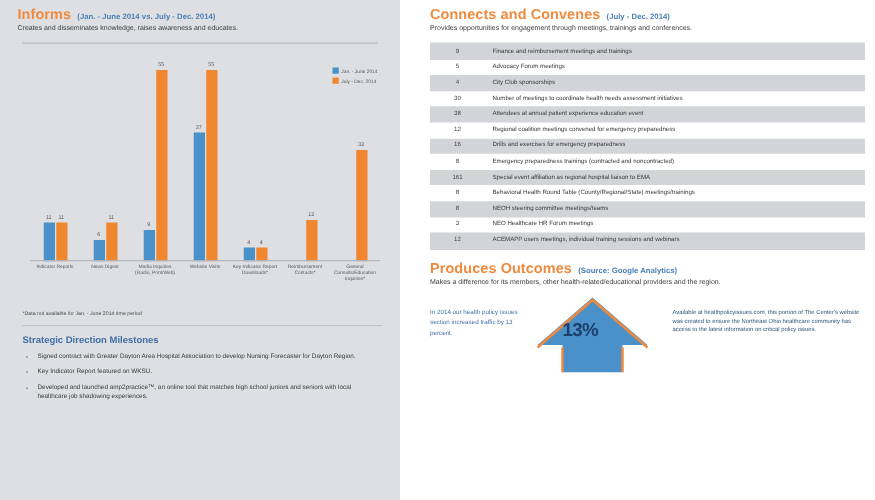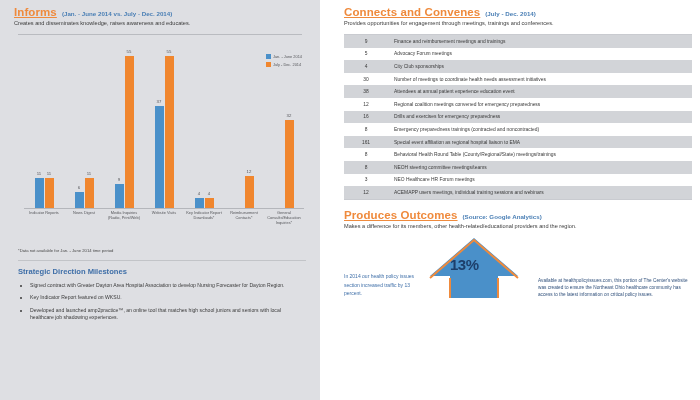--- a/index.html
+++ b/index.html
@@ -32,7 +32,6 @@
   .sec-title {
     font-size:11.5px; font-weight:bold; color:#ef8a3c;
     letter-spacing:.1px;
-    text-decoration:underline;
   }
   .sec-sub { font-size:6.2px; color:#4a7fb5; font-weight:bold; }
   .sec-desc {

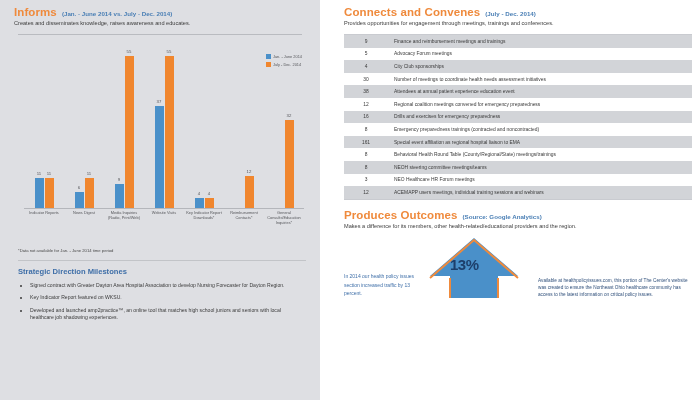--- a/index.html
+++ b/index.html
@@ -107,7 +107,7 @@
 
   
   .outcomes { margin-top:9px; }
-  .out-body { display:flex; margin-top:6px; align-items:flex-end; }
+  .out-body { display:flex; margin-top:6px; align-items:flex-start; }
   .out-left { width:78px; font-size:5px; color:#3f6fa8; line-height:1.7; padding-top:10px; }
   .out-mid { width:112px; position:relative; height:62px; }
   .out-right { flex:1; font-size:4.7px; color:#2f4f7a; line-height:1.5; padding-top:10px; padding-left:4px; }

